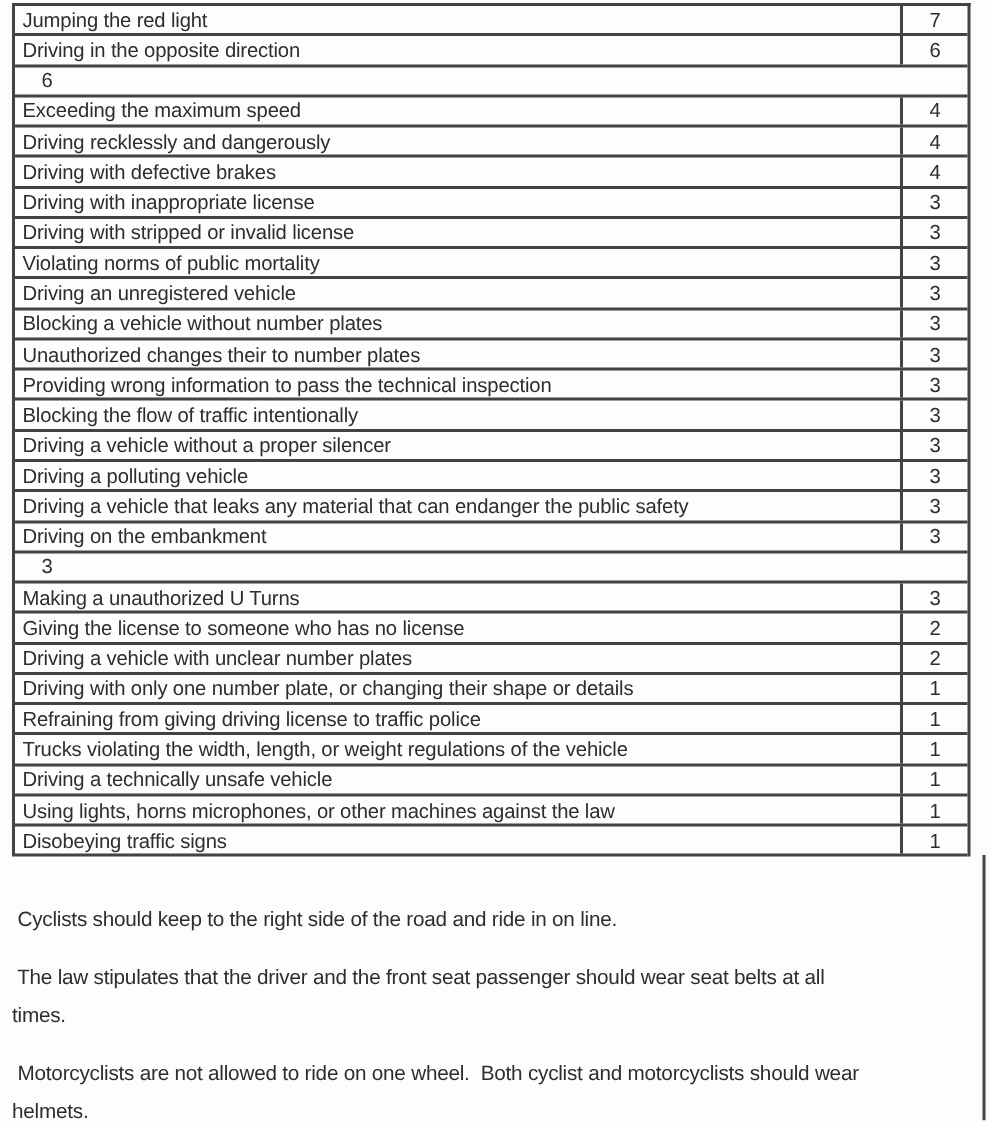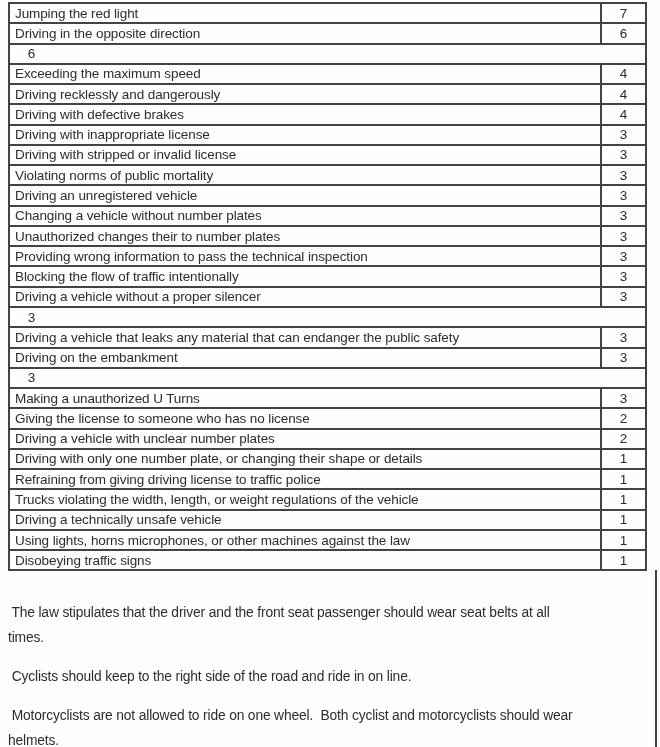--- a/index.html
+++ b/index.html
@@ -126,7 +126,7 @@
   </div>
 
   <div class="t-row">
-    <div class="t-cell-violation">Changing a vehicle without number plates</div>
+    <div class="t-cell-violation">Blocking a vehicle without number plates</div>
     <div class="t-cell-points">3</div>
   </div>
 

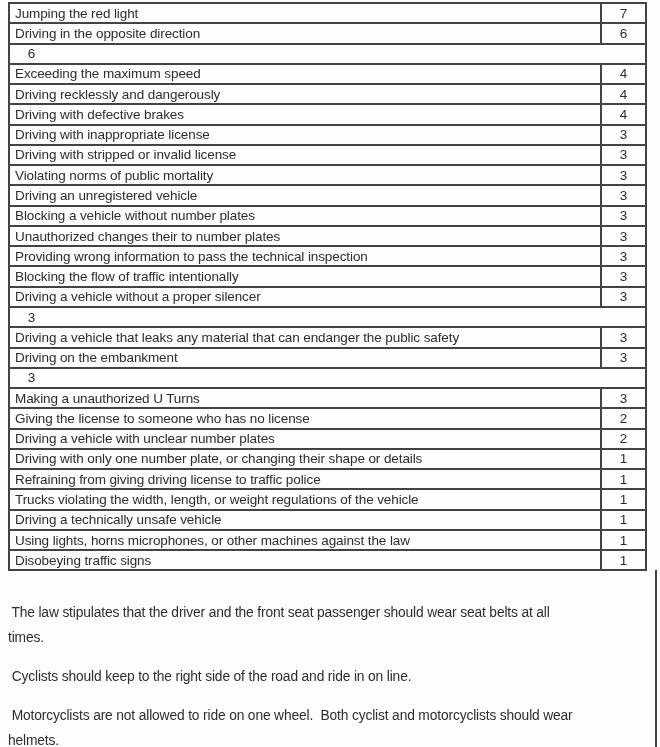--- a/index.html
+++ b/index.html
@@ -151,6 +151,7 @@
   </div>
 
   <div class="t-row">
+    <div class="t-cell-violation">Driving a polluting vehicle</div>
     <div class="t-cell-points">3</div>
   </div>
 

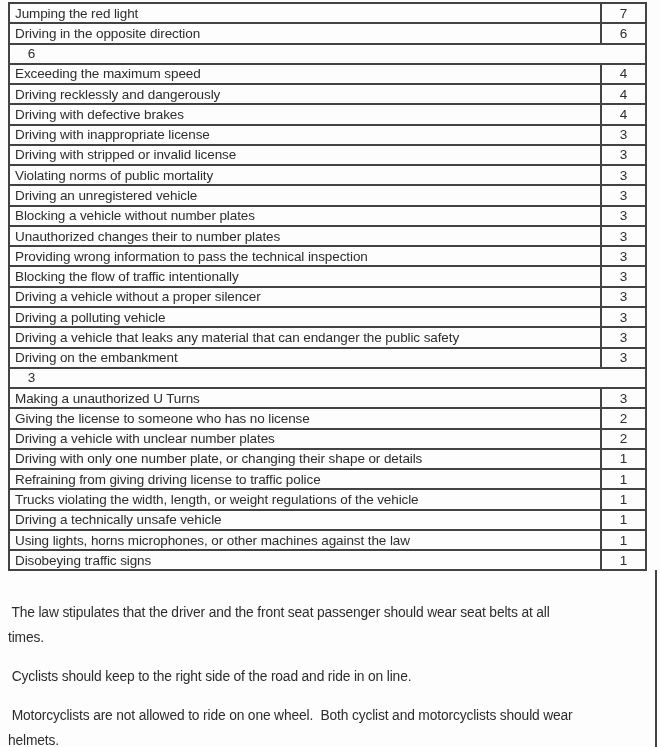--- a/index.html
+++ b/index.html
@@ -218,9 +218,9 @@
 <div class="page-edge-line"></div>
 
 <div class="notes">
+  <p> Cyclists should keep to the right side of the road and ride in on line.</p>
   <p> The law stipulates that the driver and the front seat passenger should wear seat belts at all
 times.</p>
-  <p> Cyclists should keep to the right side of the road and ride in on line.</p>
   <p> Motorcyclists are not allowed to ride on one wheel.  Both cyclist and motorcyclists should wear
 helmets.</p>
 </div>

